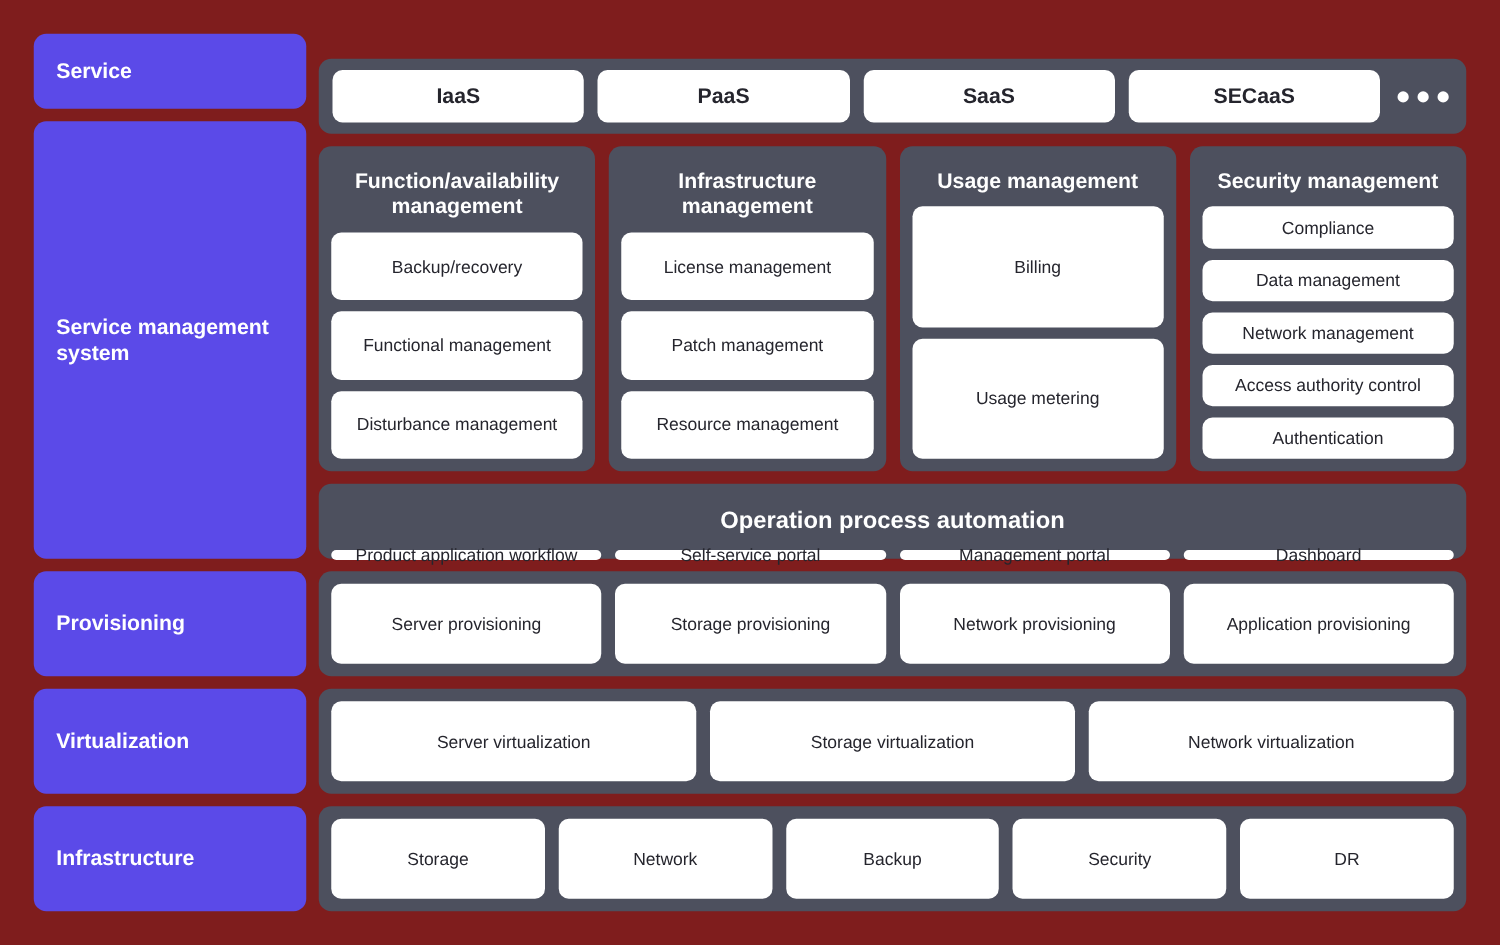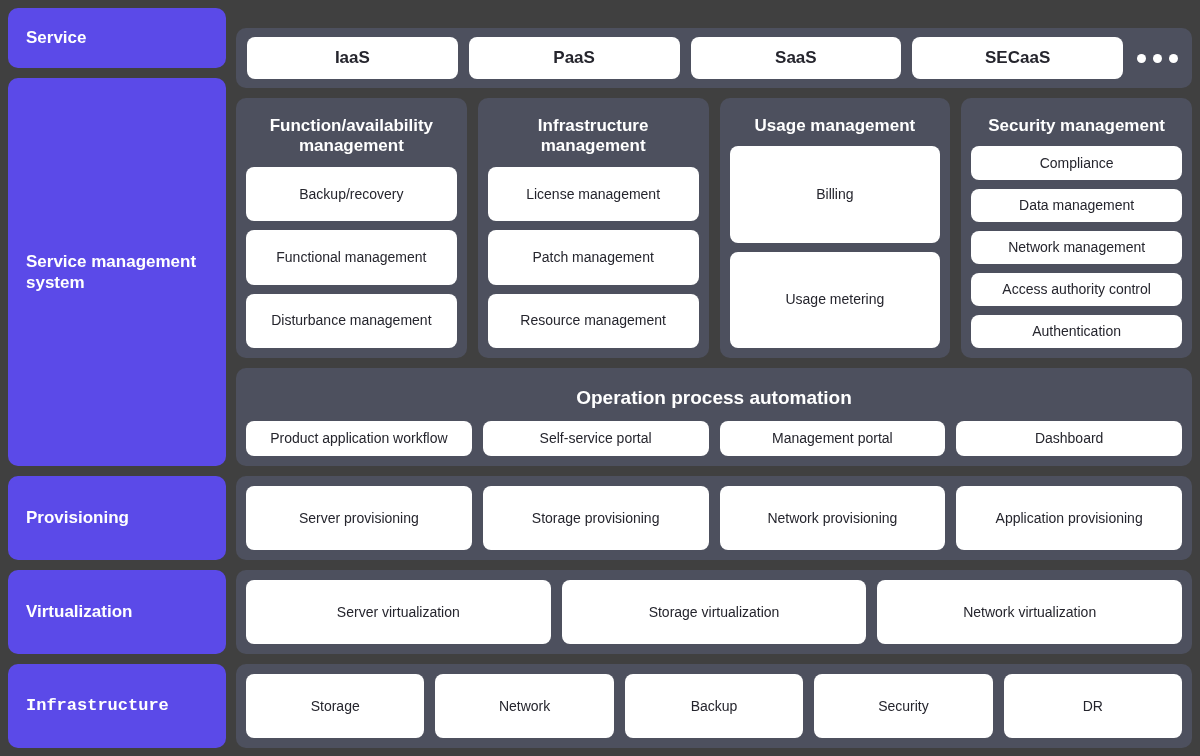--- a/index.html
+++ b/index.html
@@ -15,8 +15,8 @@
   .page {
     width: 1200px;
     height: 756px;
-    background: #404040;
-    padding: 8px;
+    background: #7f1d1d;
+    padding: 27px;
     display: flex;
     gap: 10px;
   }

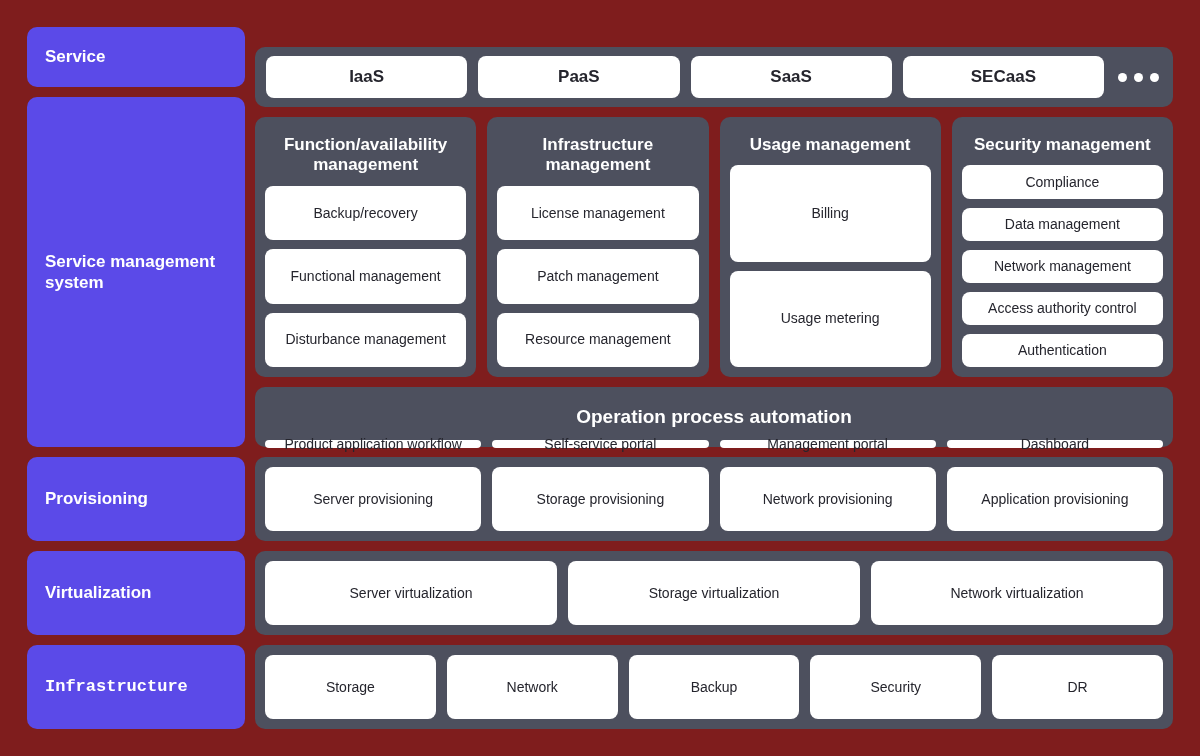--- a/index.html
+++ b/index.html
@@ -44,7 +44,7 @@
   .rail-cell.r-sms           { flex: 1 1 auto; }
   .rail-cell.r-provisioning  { flex: 0 0 84px; }
   .rail-cell.r-virtualization{ flex: 0 0 84px; align-items: center; }
-  .rail-cell.r-infrastructure{ flex: 0 0 84px; font-family: Liberation Mono, monospace; }
+  .rail-cell.r-infrastructure{ flex: 0 0 84px; }
 
   
   .stack {

